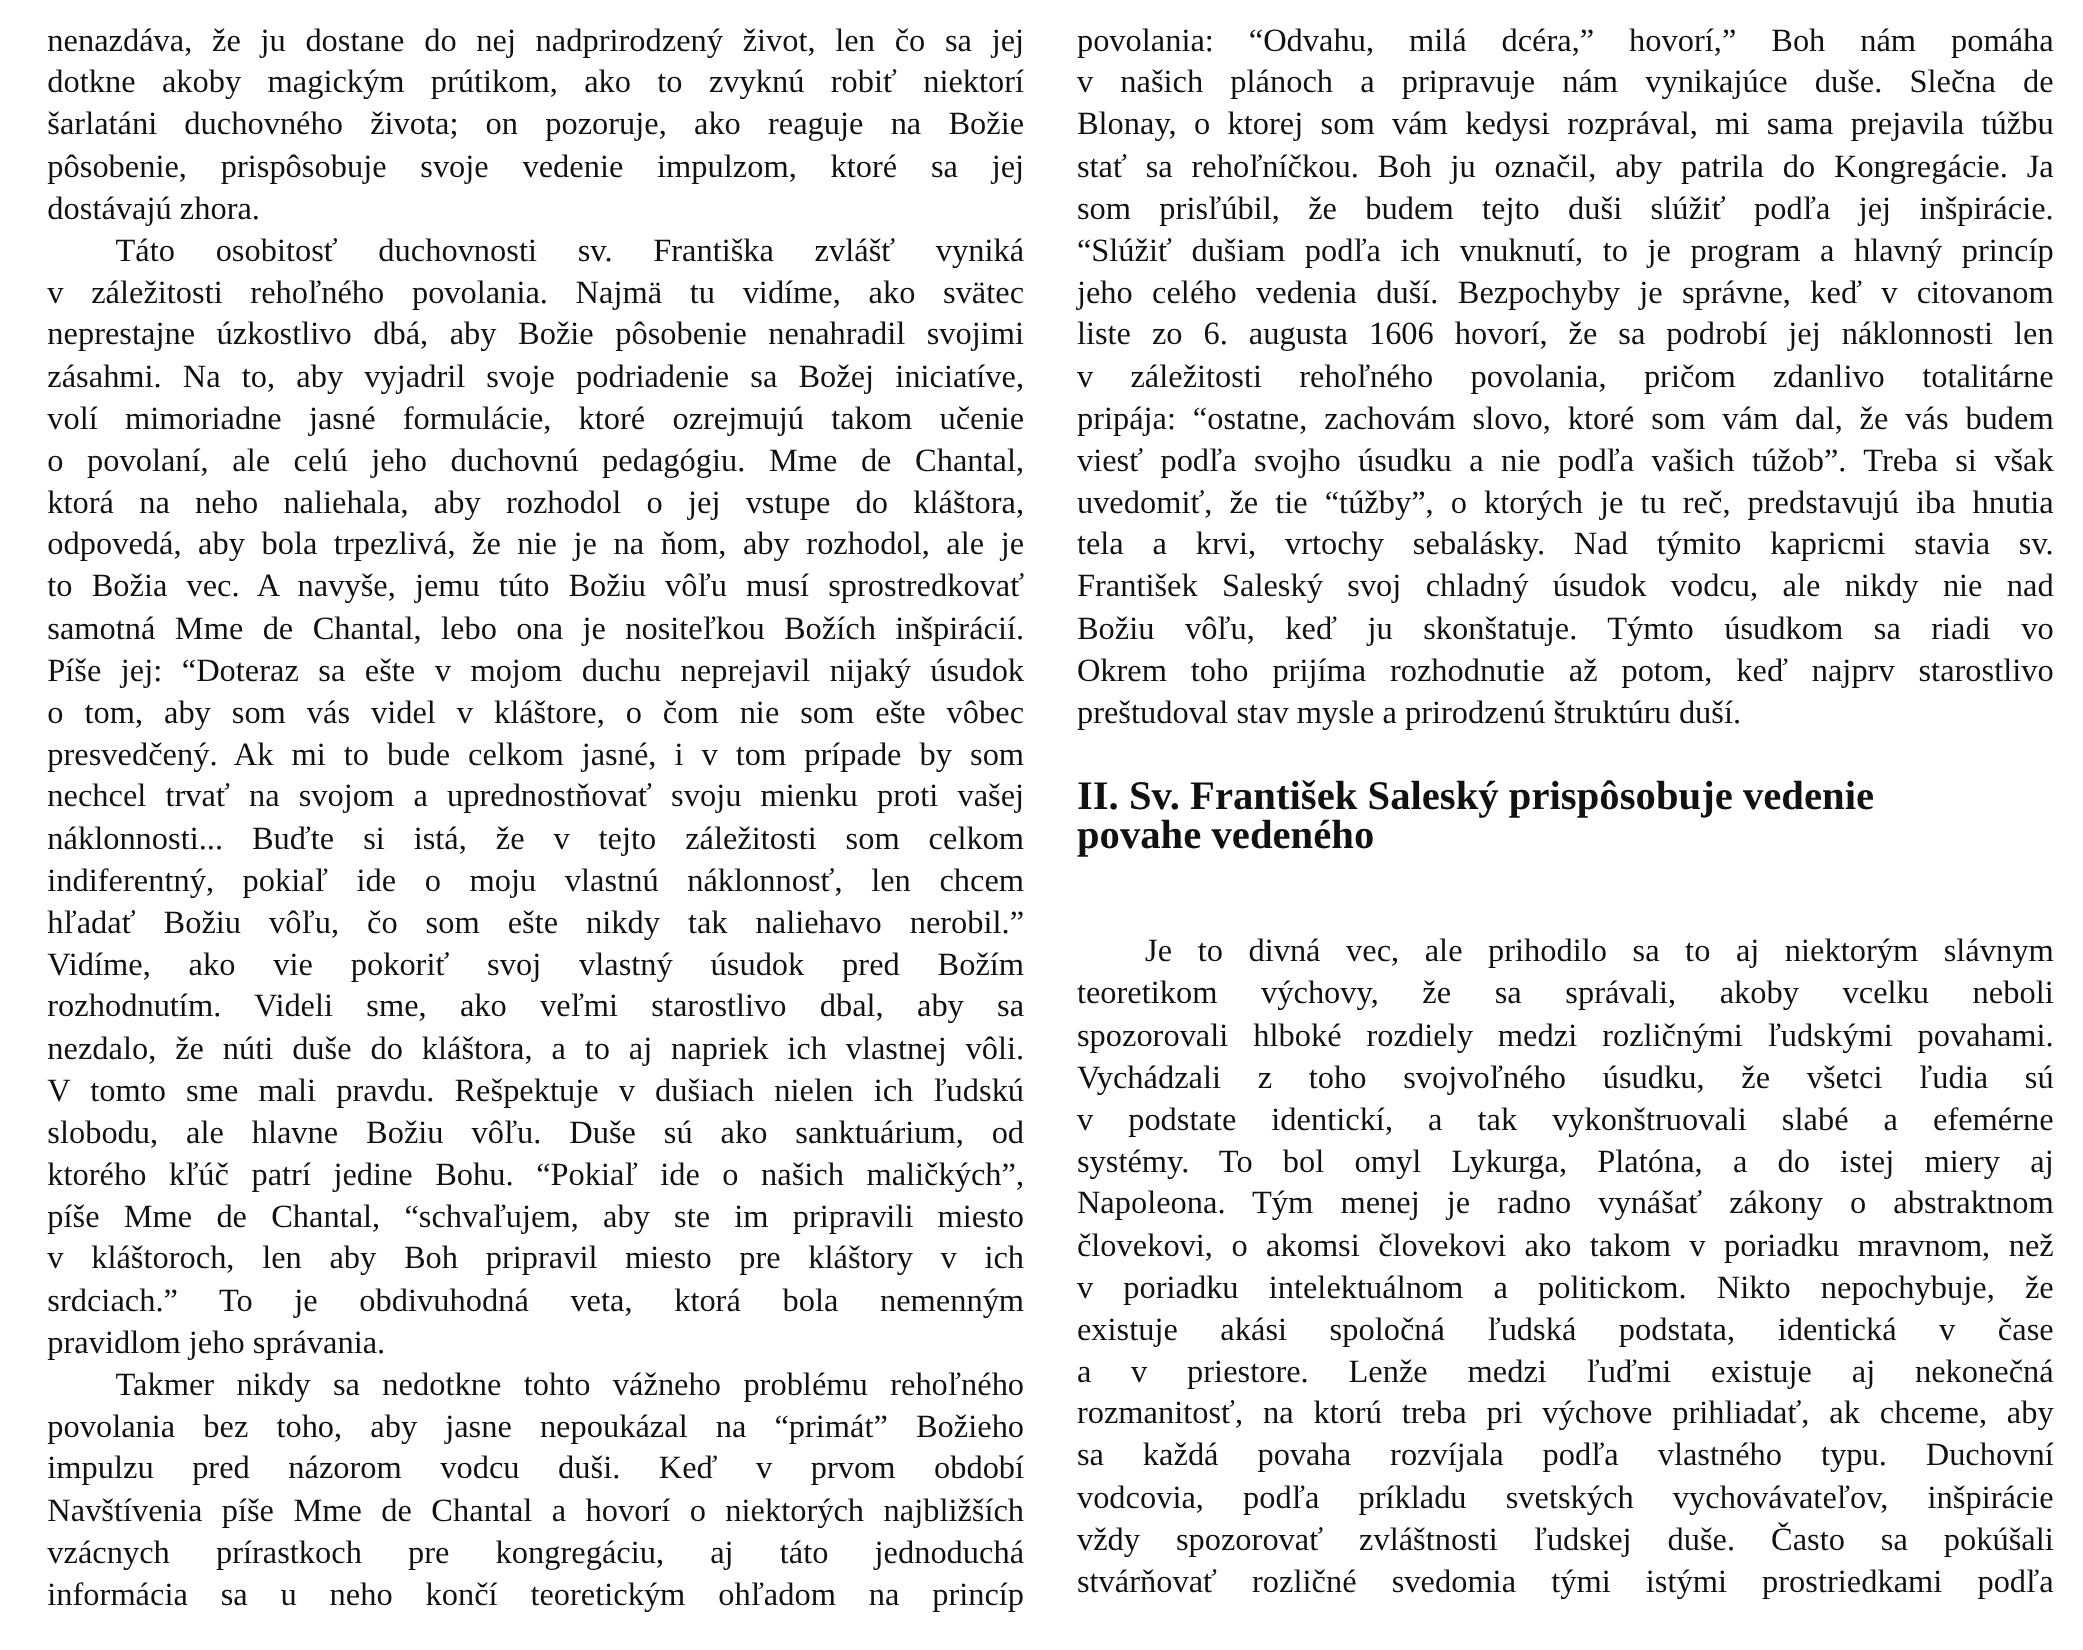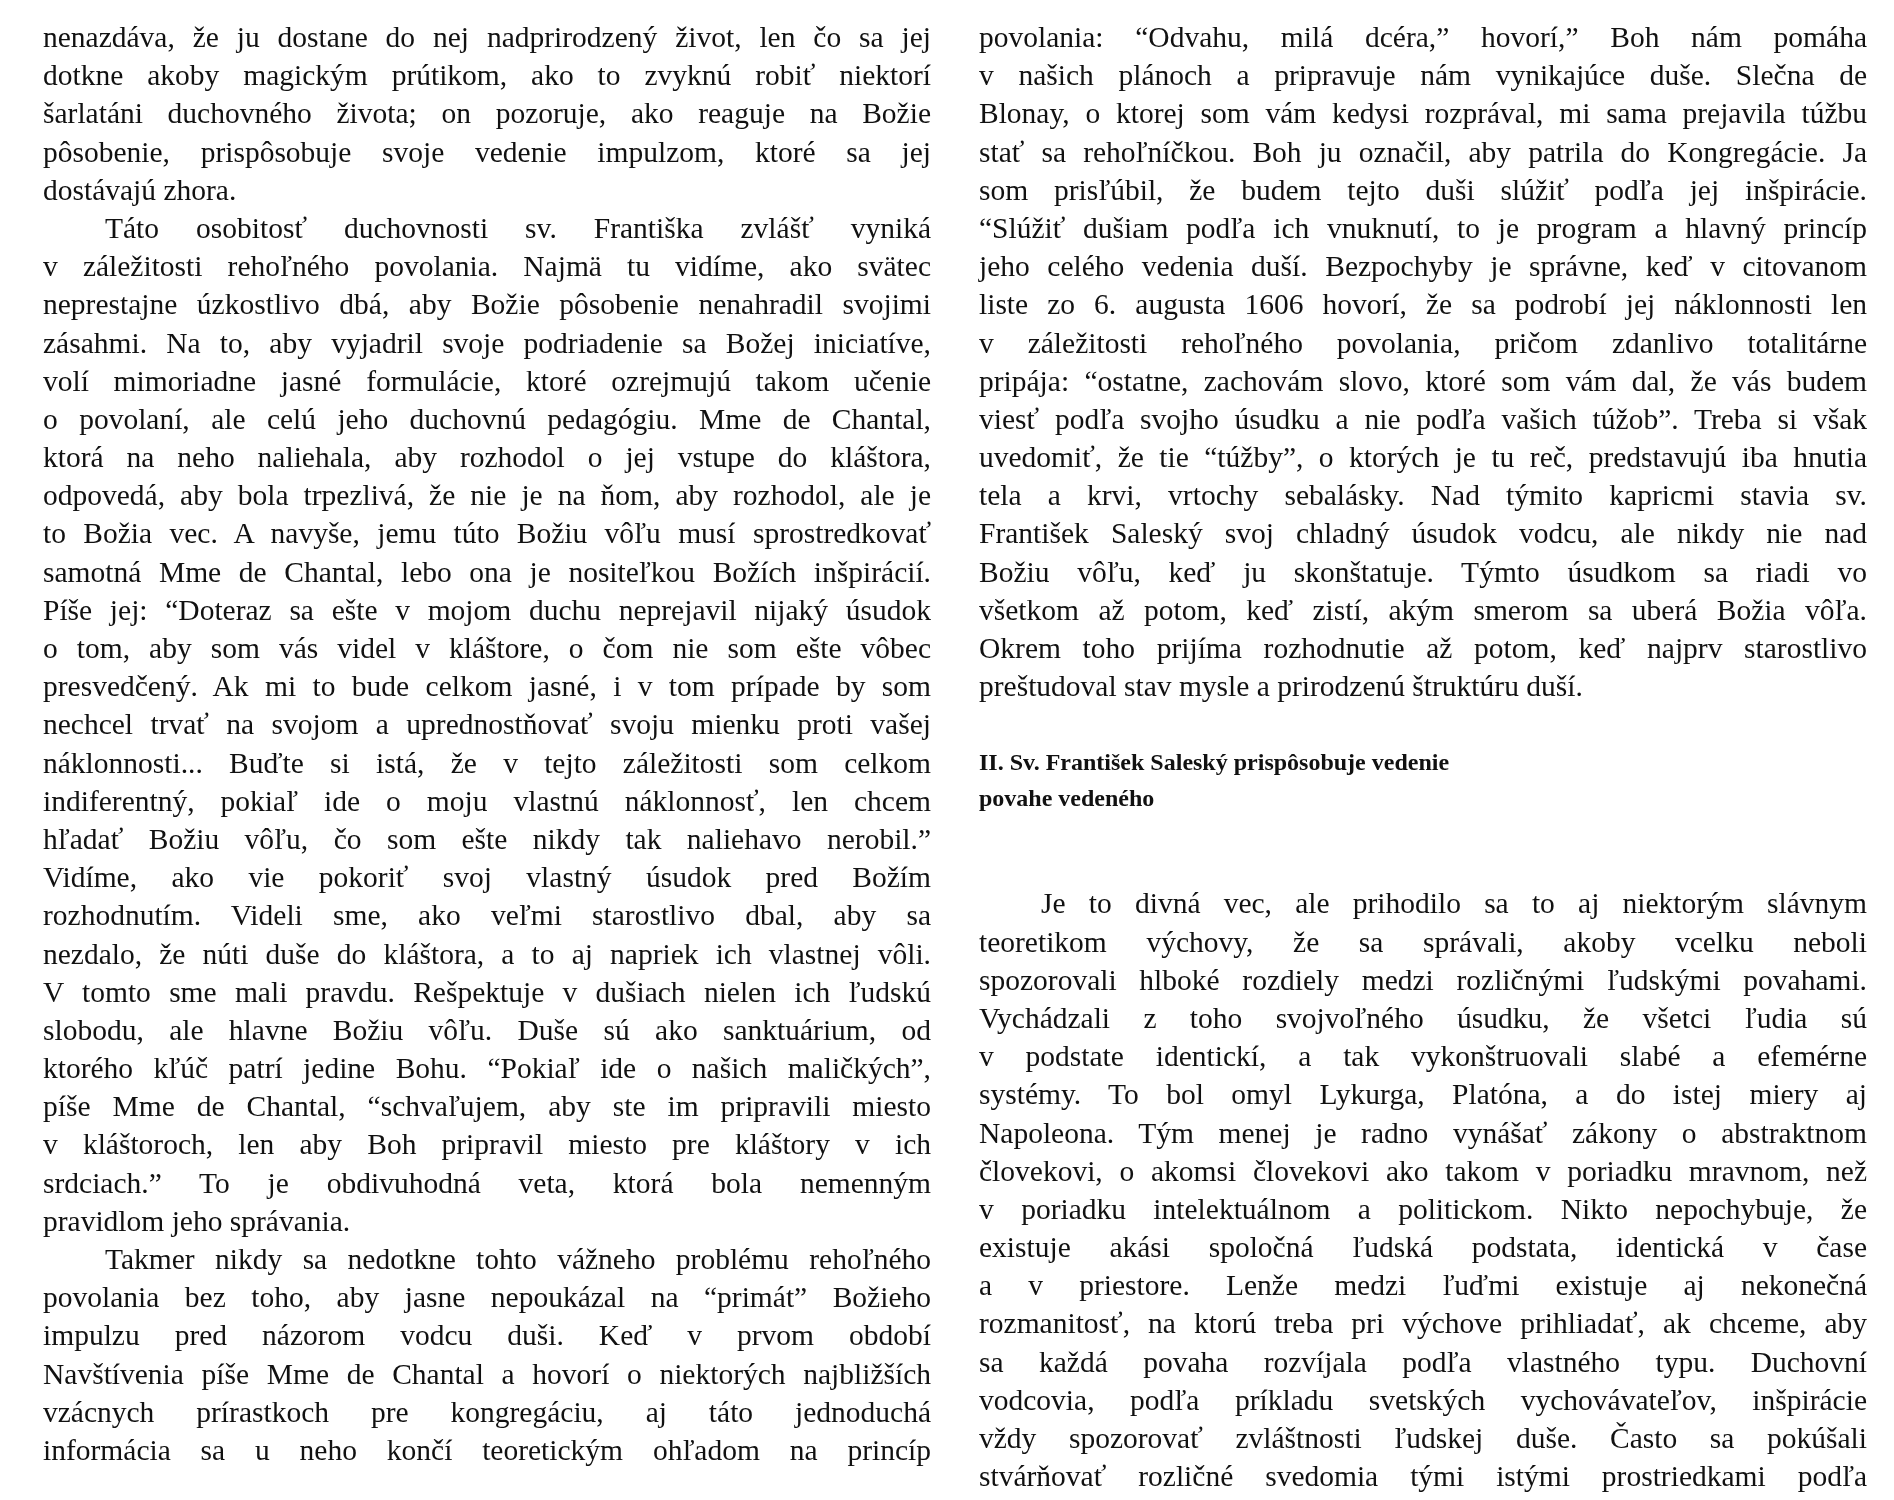--- a/index.html
+++ b/index.html
@@ -118,7 +118,6 @@
     <span class="line">tela a krvi, vrtochy sebalásky. Nad týmito kapricmi stavia sv.</span>
     <span class="line">František Saleský svoj chladný úsudok vodcu, ale nikdy nie nad</span>
     <span class="line">Božiu vôľu, keď ju skonštatuje. Týmto úsudkom sa riadi vo</span>
-    <span class="line">všetkom až potom, keď zistí, akým smerom sa uberá Božia vôľa.</span>
     <span class="line">Okrem toho prijíma rozhodnutie až potom, keď najprv starostlivo</span>
     <span class="line last">preštudoval stav mysle a prirodzenú štruktúru duší.</span>
   </div>

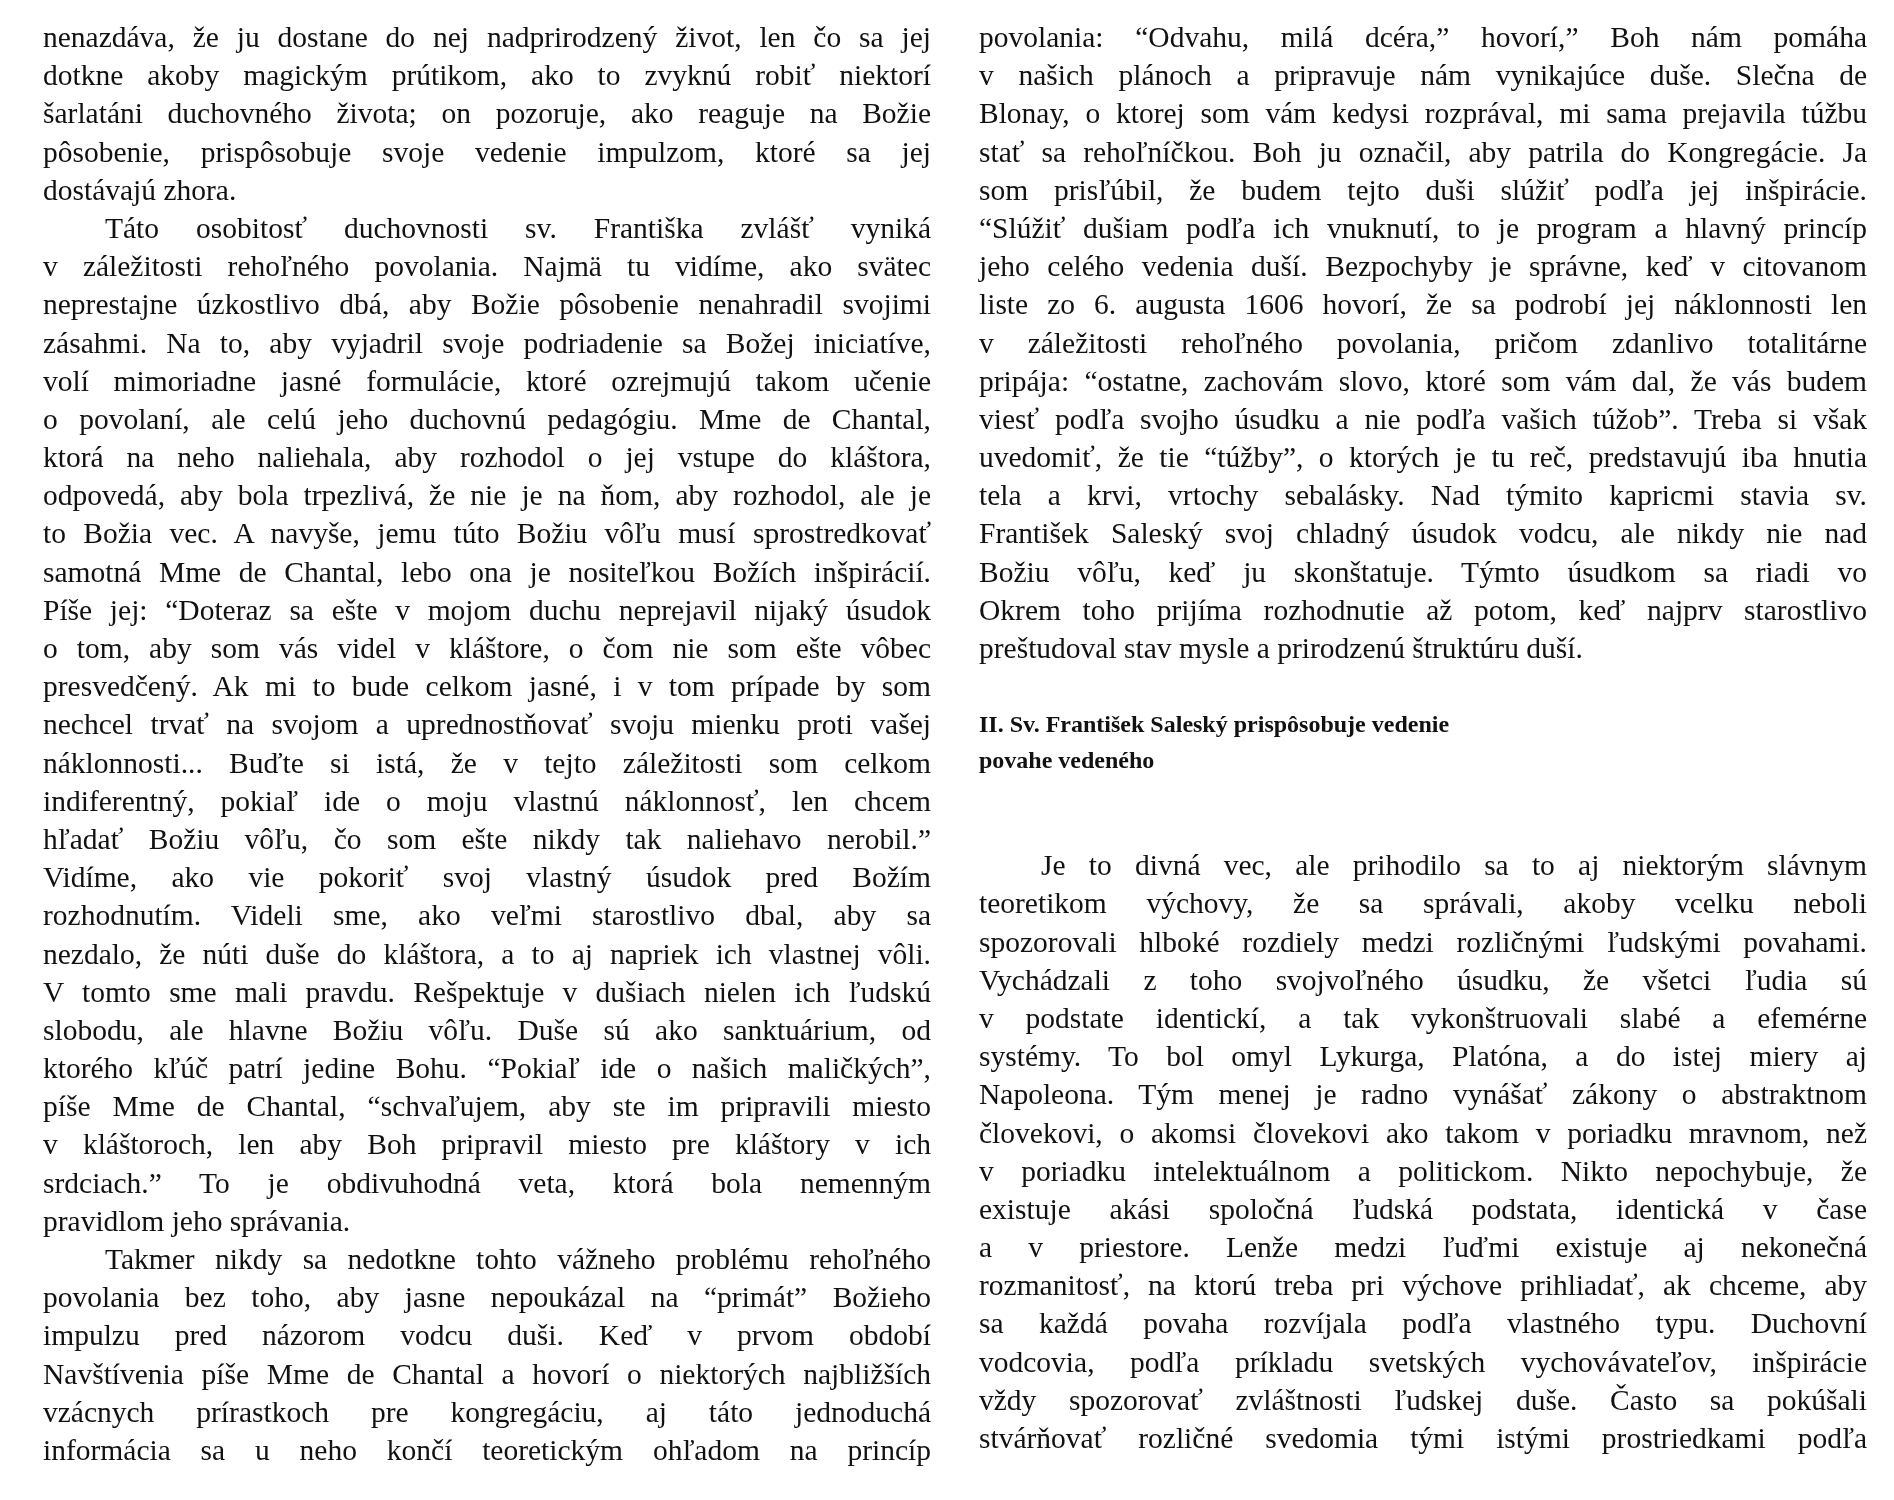--- a/index.html
+++ b/index.html
@@ -38,7 +38,7 @@
   }
   .heading {
     font-weight: bold;
-    font-size: 24px;
+    font-size: 37px;
     line-height: 36px;
     margin-top: 39px;
     margin-bottom: 0;

